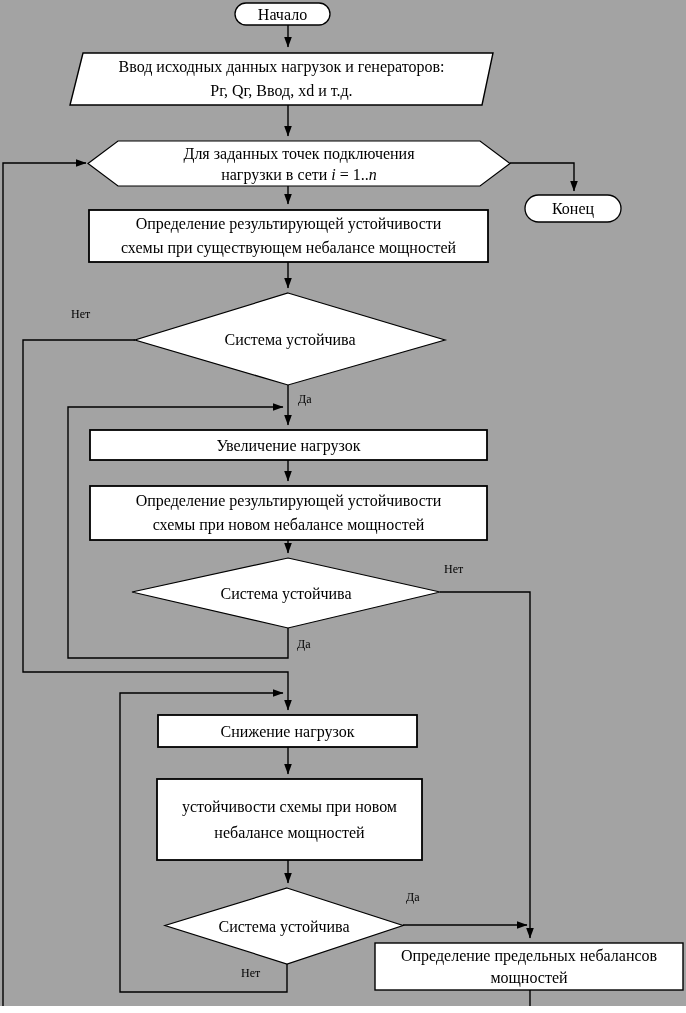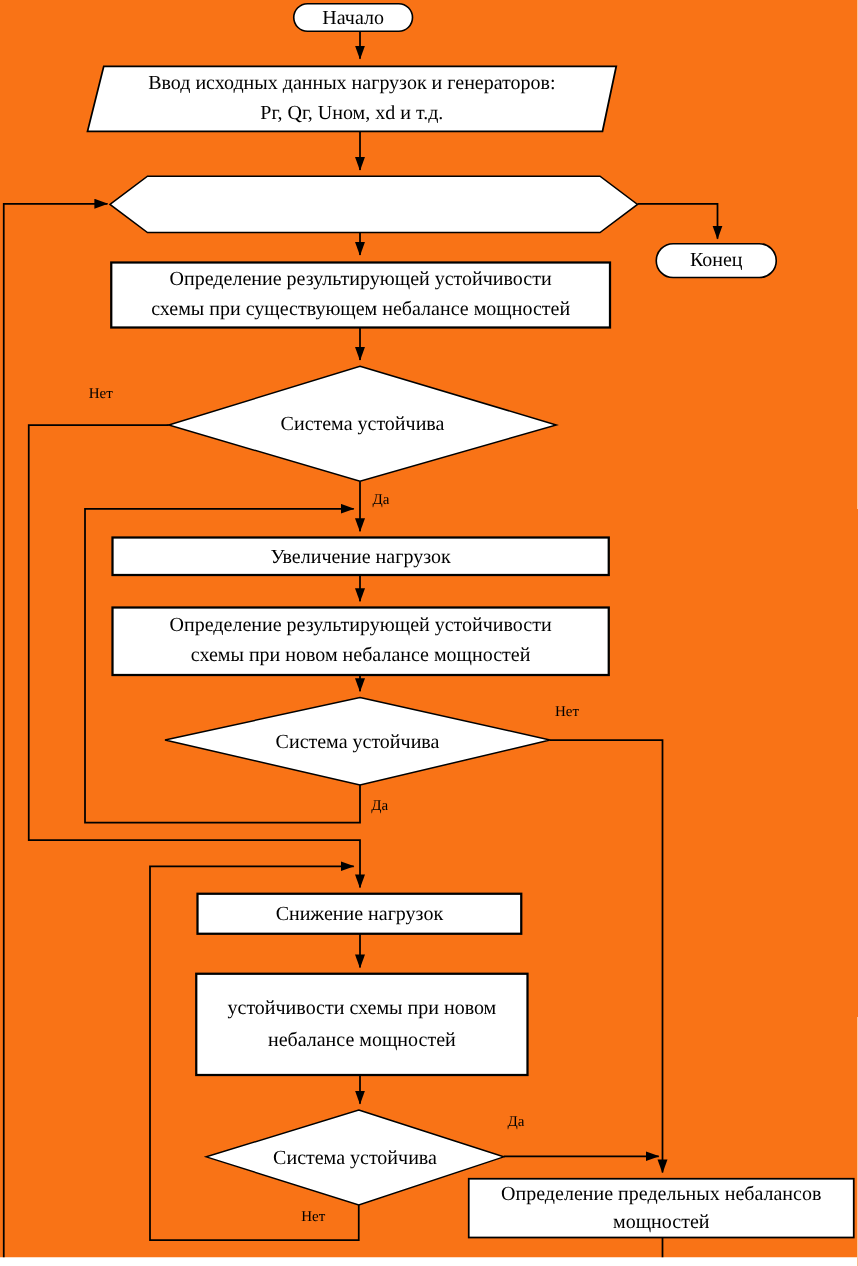--- a/index.html
+++ b/index.html
@@ -6,7 +6,7 @@
   #canvas{
     position:relative;
     width:686px;height:1006px;
-    background:#f97316;
+    background:#a3a3a3;
     font-family:"Liberation Serif","DejaVu Serif",serif;
     color:#000;
     overflow:hidden;

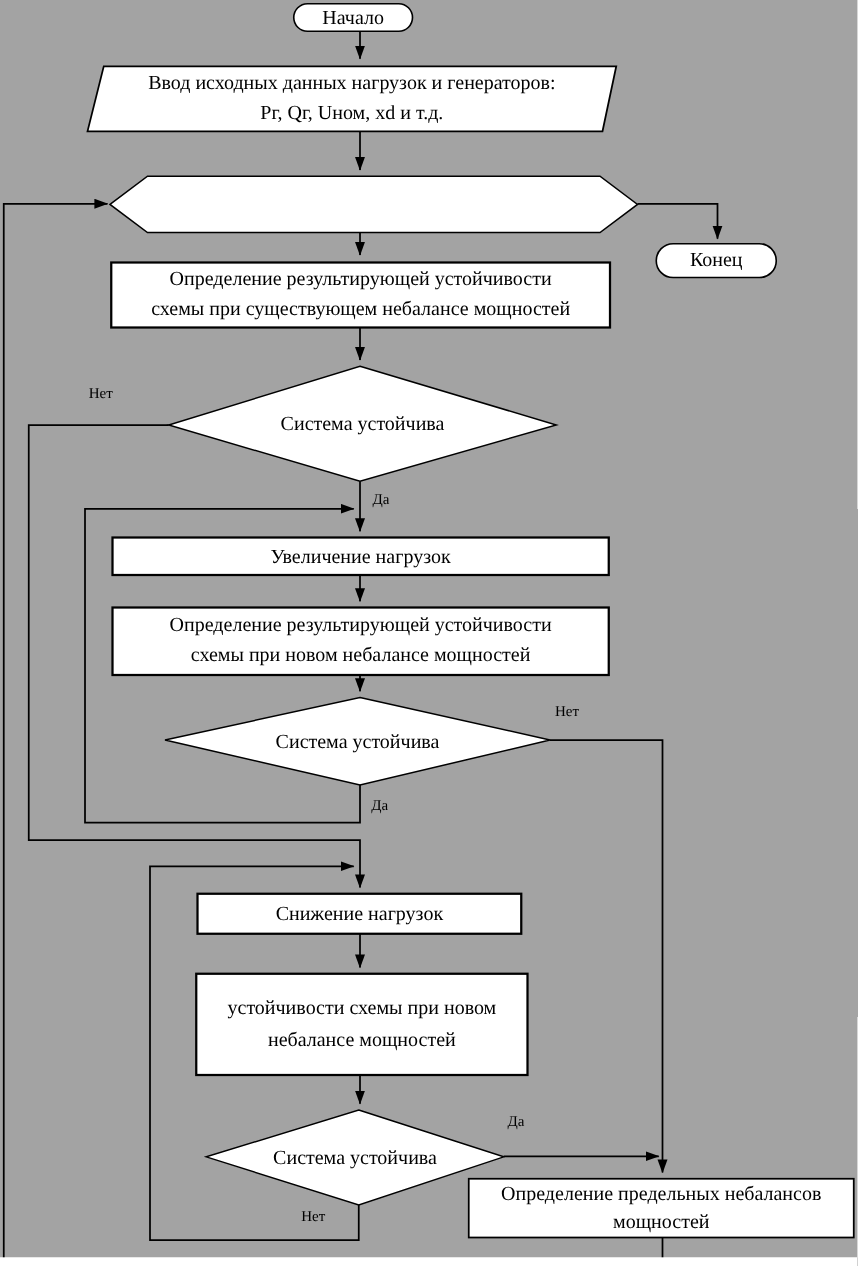--- a/index.html
+++ b/index.html
@@ -84,7 +84,7 @@
 
   <div class="txt" style="left:70px;top:53px;width:423px;height:52px;line-height:24px;">
     <span class="ln">Ввод исходных данных нагрузок и генераторов:</span>
-    <span class="ln">Pг, Qг, Uном, xd и т.д.</span>
+    <span class="ln">Pг, Qг, Ввод, xd и т.д.</span>
   </div>
 
 

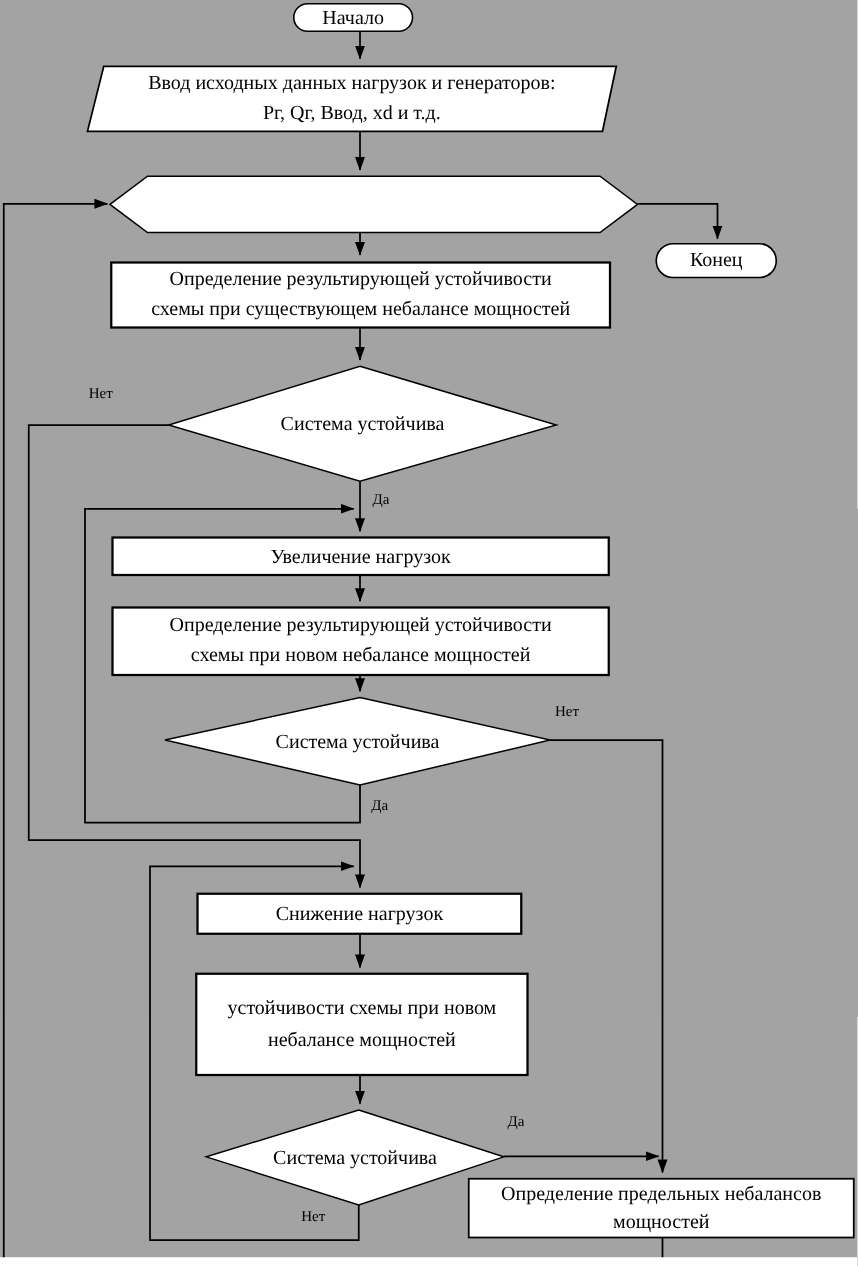--- a/index.html
+++ b/index.html
@@ -87,6 +87,10 @@
     <span class="ln">Pг, Qг, Ввод, xd и т.д.</span>
   </div>
 
+  <div class="txt" style="left:88px;top:141px;width:422px;height:45px;line-height:21px;">
+    <span class="ln">Для заданных точек подключения</span>
+    <span class="ln"><span>нагрузки в сети </span><span class="it">i</span><span> = 1..</span><span class="it">n</span></span>
+  </div>
 
   <div class="txt" style="left:525px;top:195px;width:96px;height:27px;justify-content:center;">
     <span class="ln">Конец</span>

